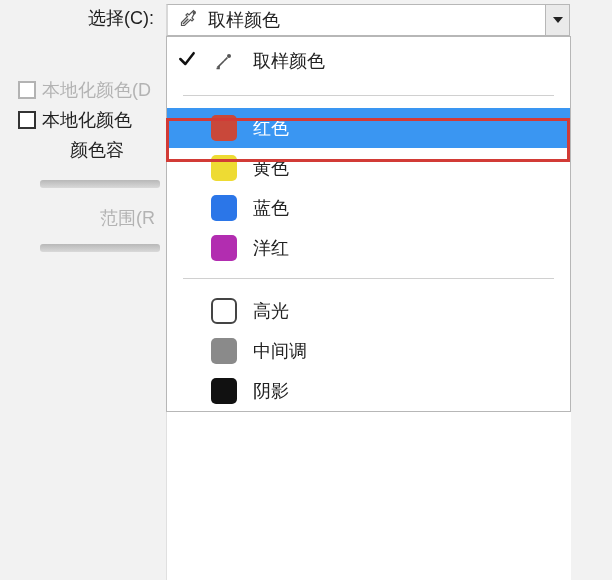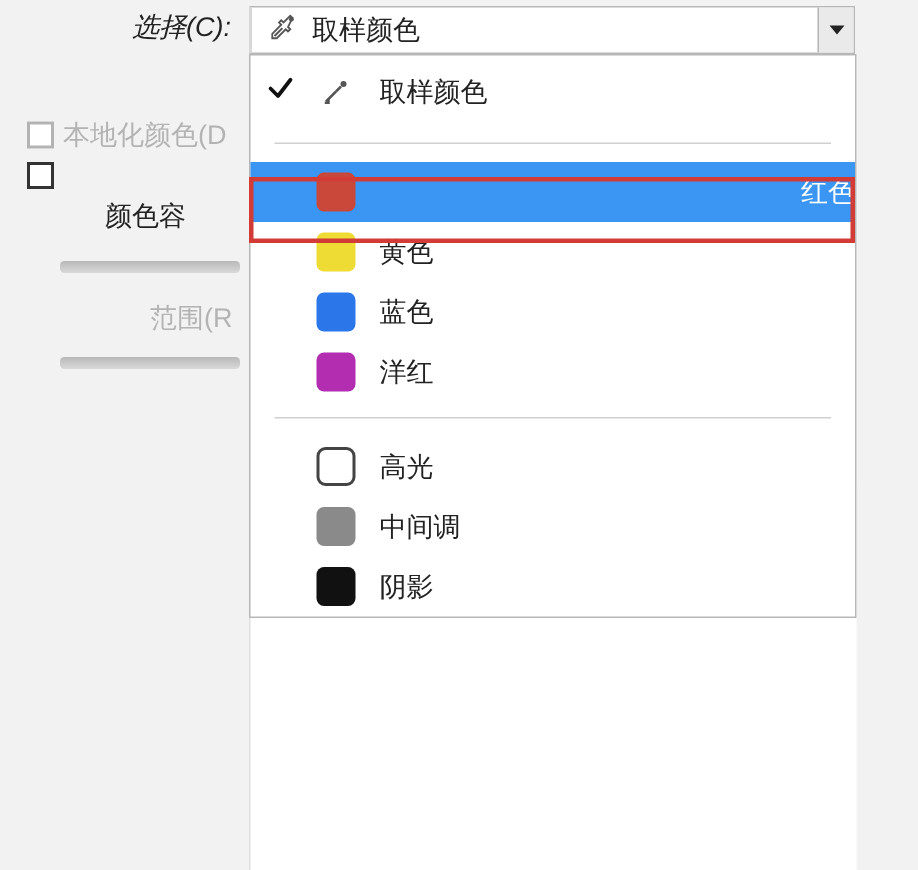--- a/index.html
+++ b/index.html
@@ -30,7 +30,6 @@
       font-size: 18px;
       color: #222;
       padding-right: 6px;
-      font-style: italic;
     }
     .select-display {
       position: absolute;

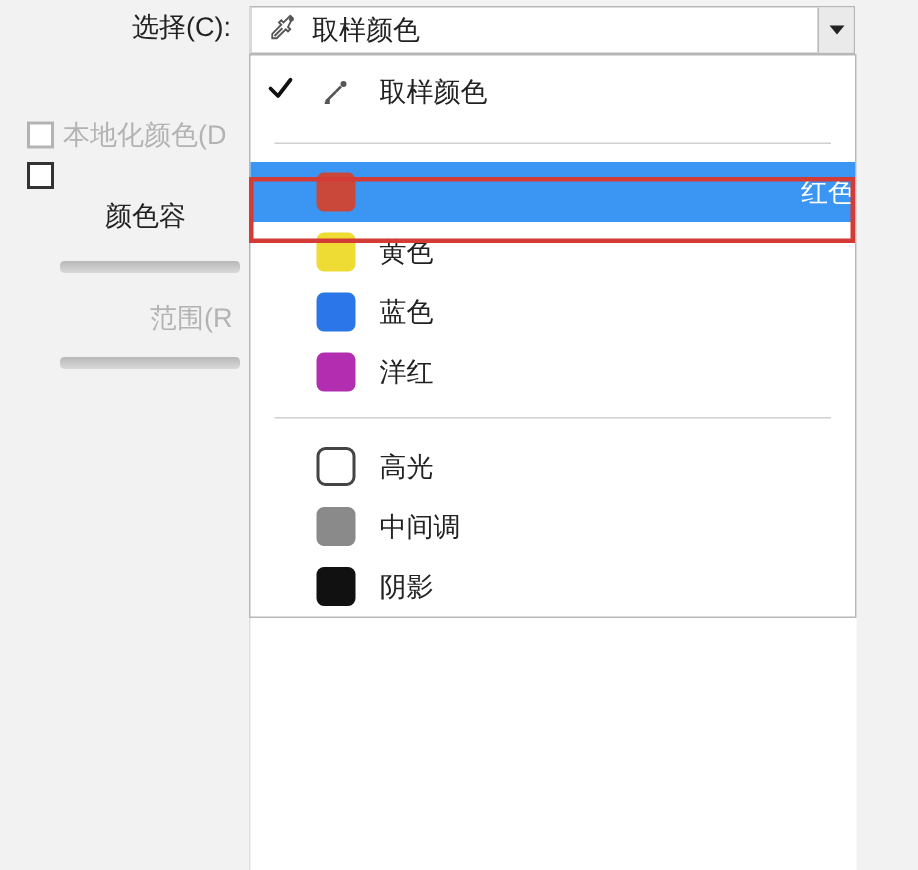--- a/index.html
+++ b/index.html
@@ -201,6 +201,7 @@
   </div>
   <div class="checkbox-row enabled">
     <div class="checkbox"></div>
+    <span>本地化颜色</span>
   </div>
 
   <div class="param-label">颜色容</div>

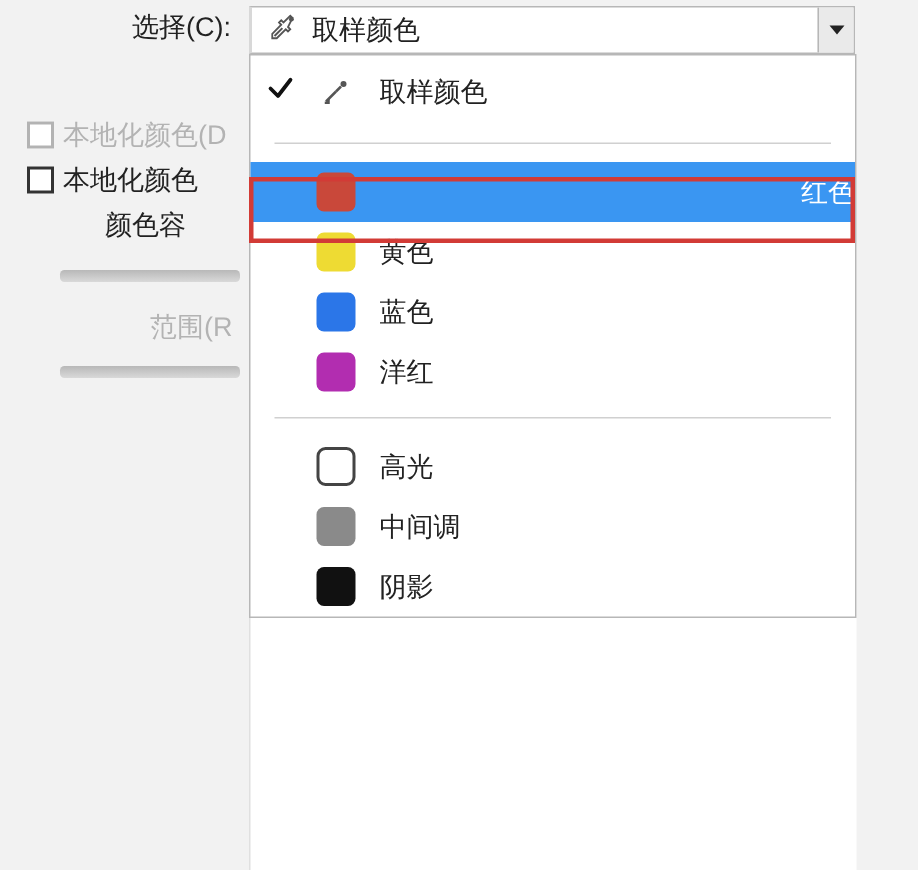--- a/index.html
+++ b/index.html
@@ -151,7 +151,6 @@
     .dd-item.highlighted {
       background: #3a96f2;
       color: #fff;
-      justify-content: space-between;
     }
     .highlight-border {
       position: absolute;

